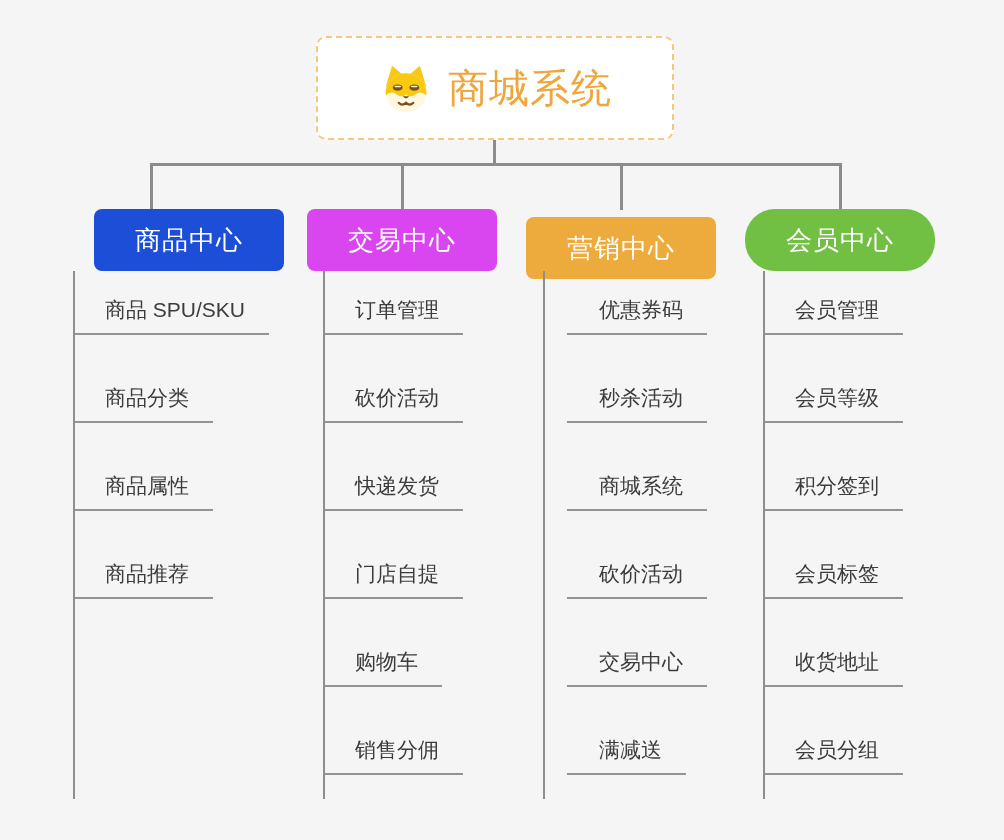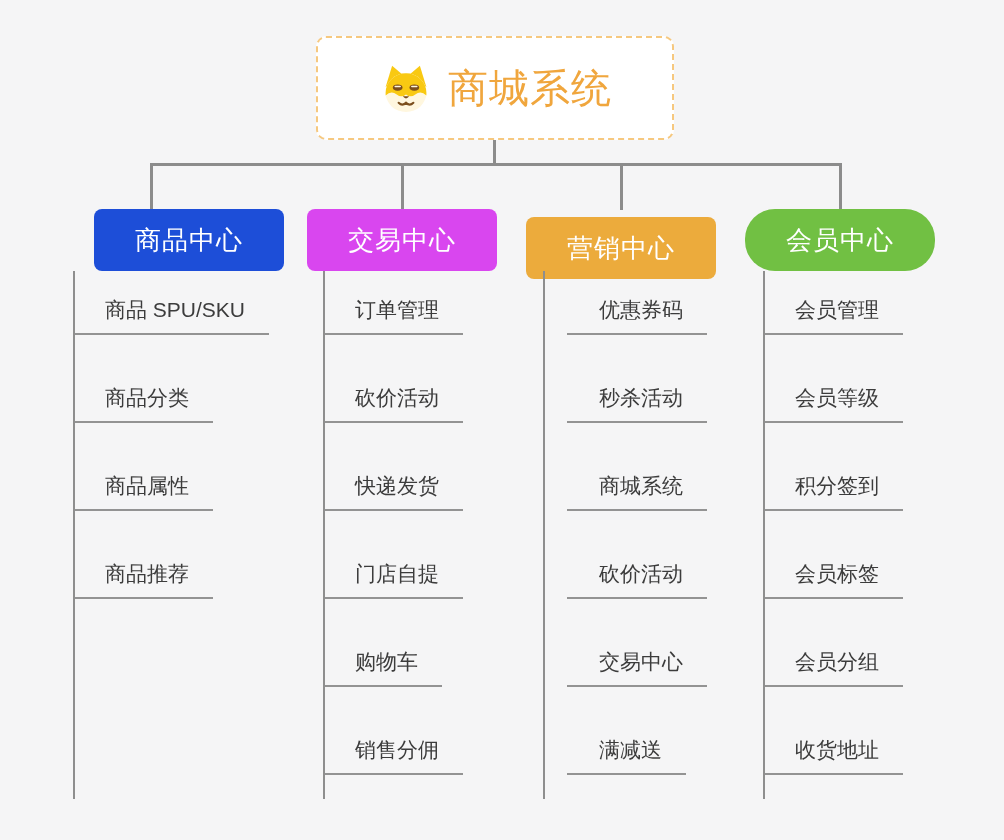--- a/index.html
+++ b/index.html
@@ -144,10 +144,10 @@
         <span>会员标签</span>
       </div>
     <div class="item">
-        <span>会员分组</span>
+        <span>收货地址</span>
       </div>
     <div class="item">
-        <span>收货地址</span>
+        <span>会员分组</span>
       </div>
   </div>
 

